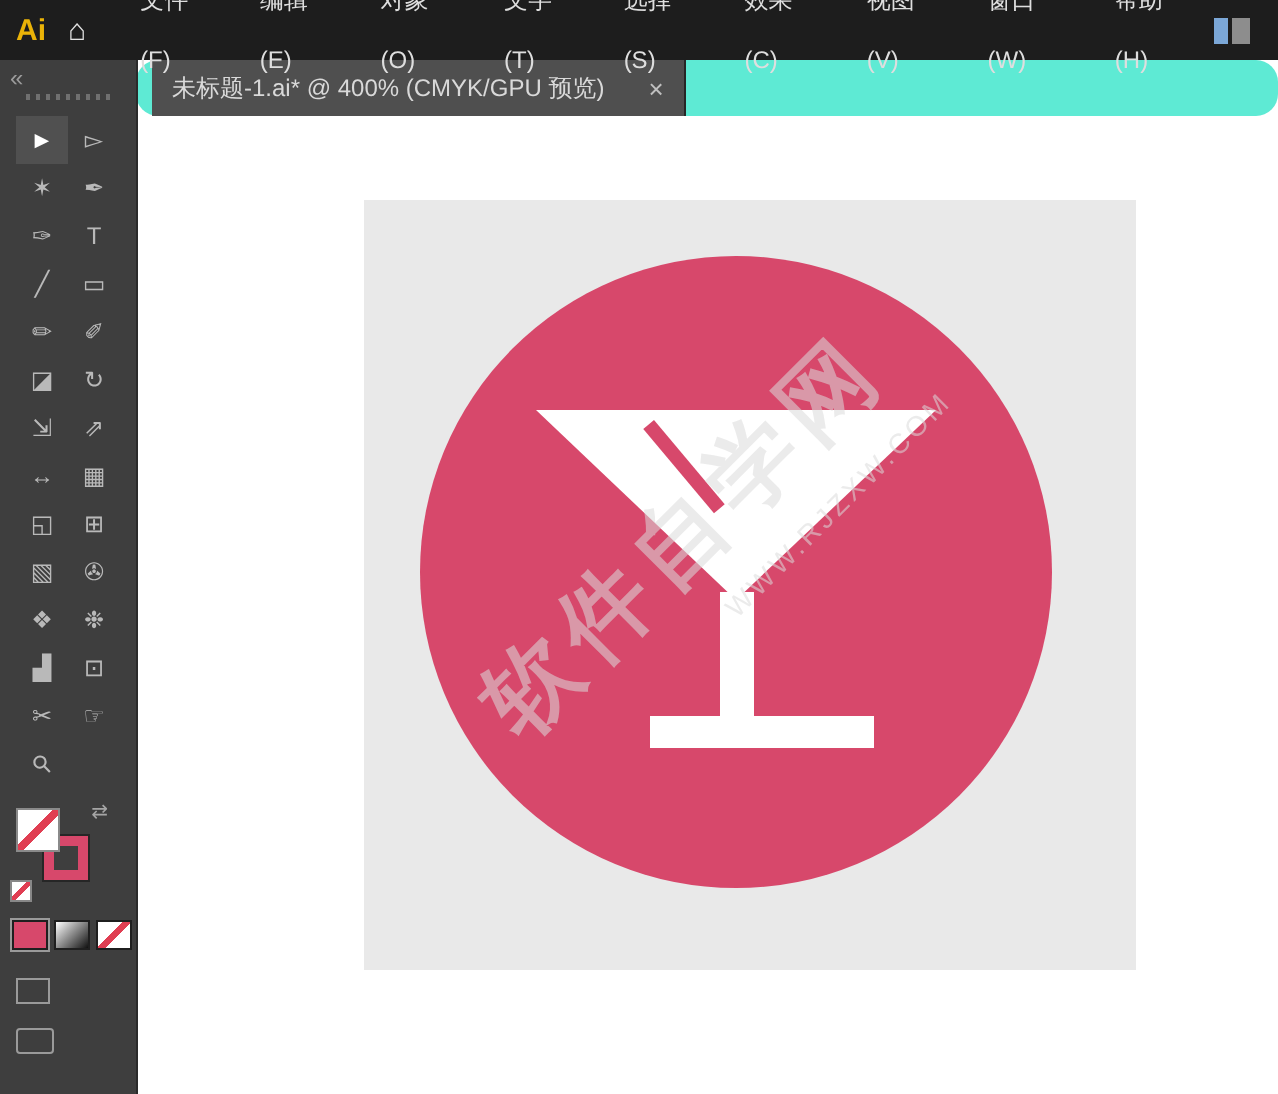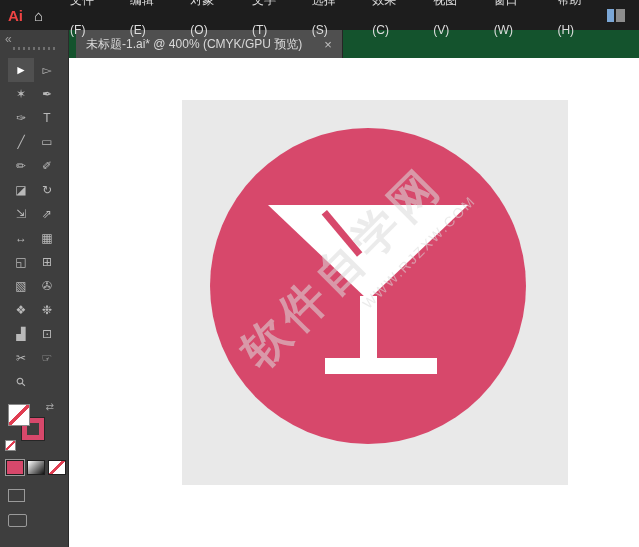--- a/index.html
+++ b/index.html
@@ -80,7 +80,7 @@
 <div class="app">
 
   <div class="menubar">
-    <div class="logo" style="color: #ef4444;">Ai</div>
+    <div class="logo" style="color: #eab308;">Ai</div>
     <div class="home">⌂</div>
     <nav class="menus">
         <span class="menu-item">文件(F)</span>

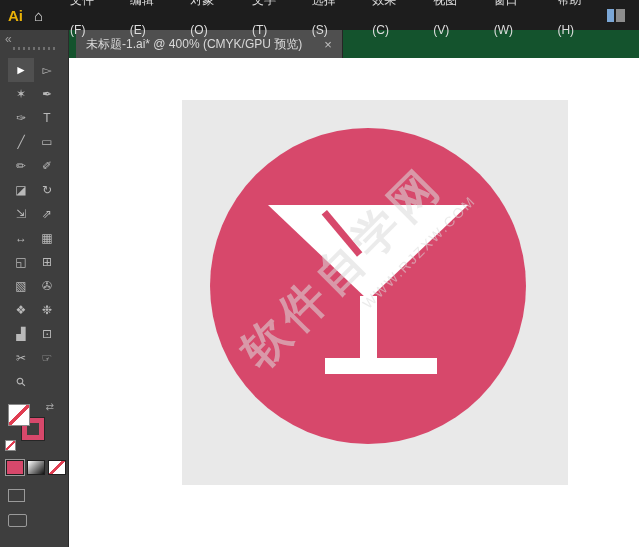--- a/index.html
+++ b/index.html
@@ -18,7 +18,7 @@
   .ws-icon .b{flex:1;background:#8d8d8d;}
 
   
-  .tabbar{position:absolute;left:68px;top:30px;right:0;height:28px;background:#14532d;z-index:10;}
+  .tabbar{position:absolute;left:68px;top:30px;right:0;height:28px;background:#5eead4;z-index:10;border-radius:11px;}
   .tab{position:absolute;left:8px;top:0;height:28px;background:#4f4f4f;display:flex;align-items:center;
        padding:0 10px;color:#d9d9d9;font-size:12px;border-right:1px solid #262626;cursor:pointer;}
   .tab .title{margin-right:22px;white-space:nowrap;}

